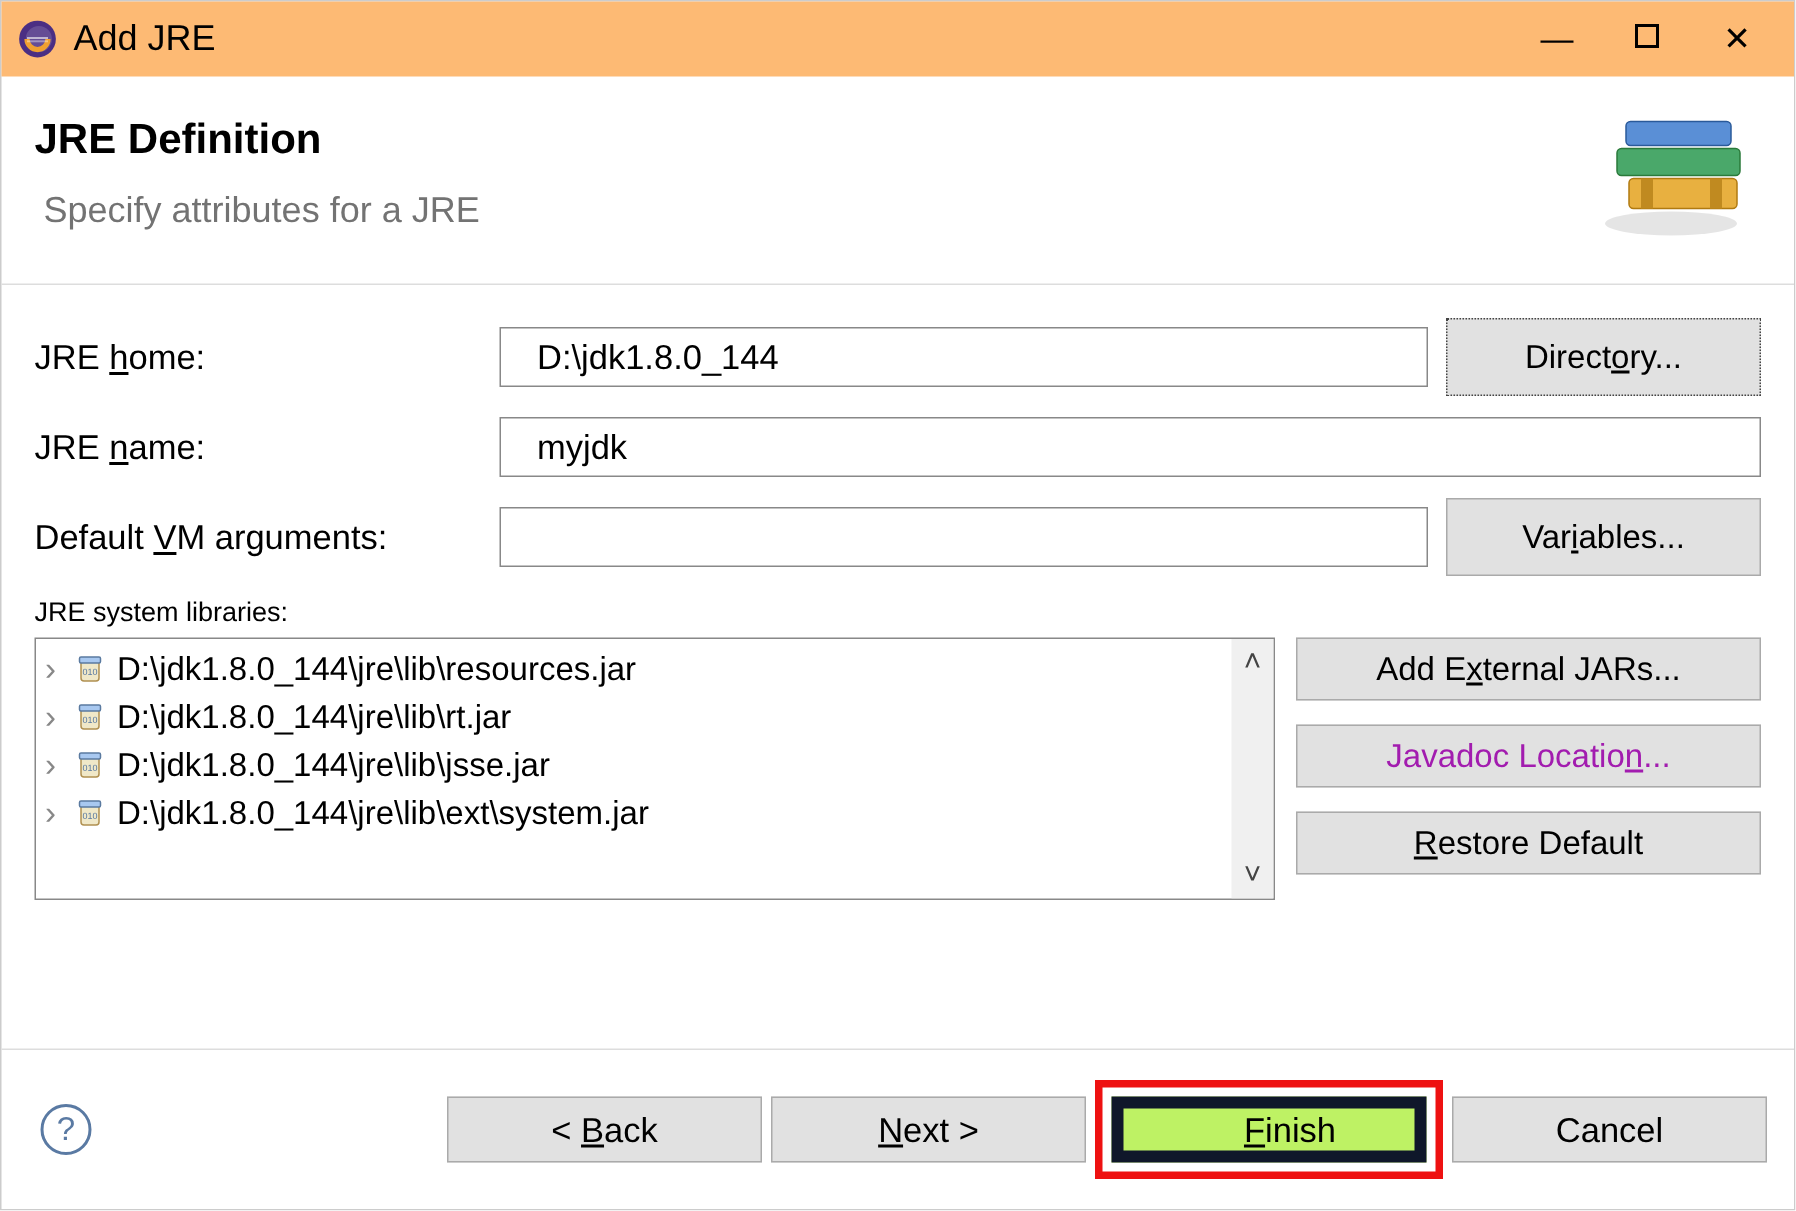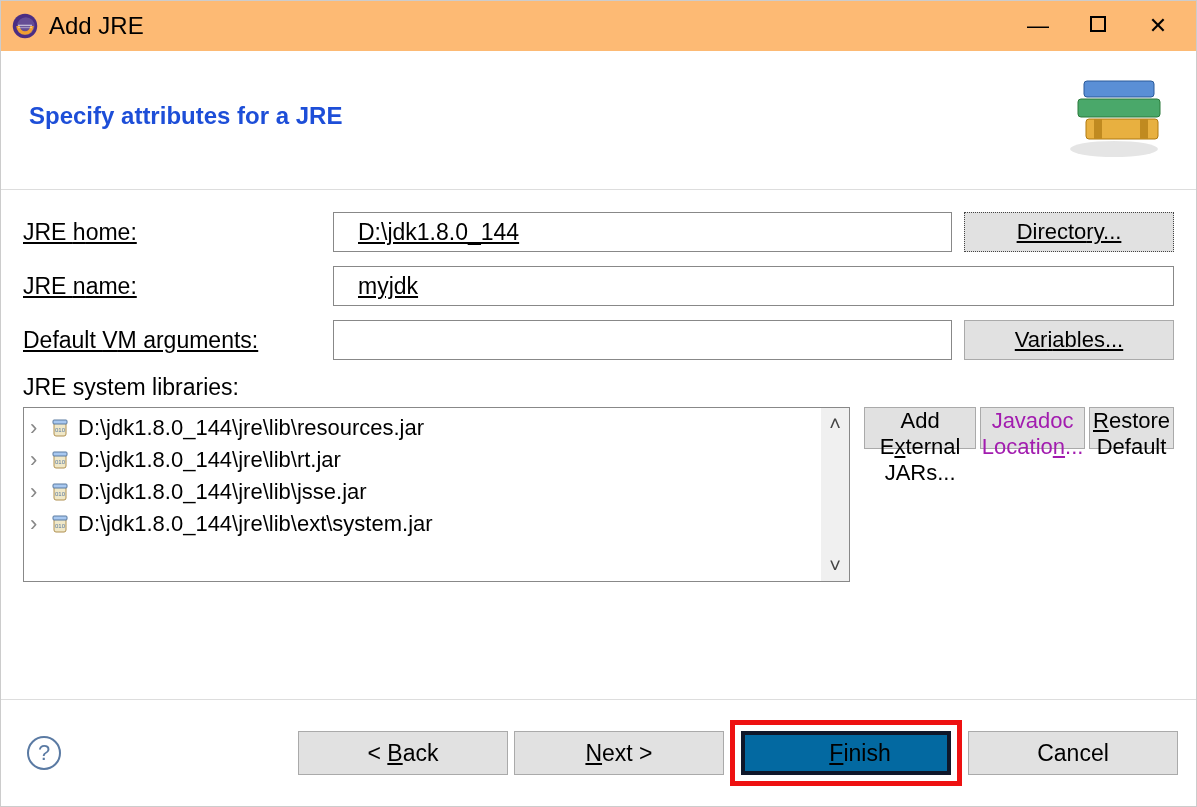--- a/index.html
+++ b/index.html
@@ -187,6 +187,7 @@
 
   <div class="header">
     <div class="header-left">
+      <div class="header-title">JRE Definition</div>
       <div class="header-sub">Specify attributes for a JRE</div>
     </div>
     <span class="header-icon">

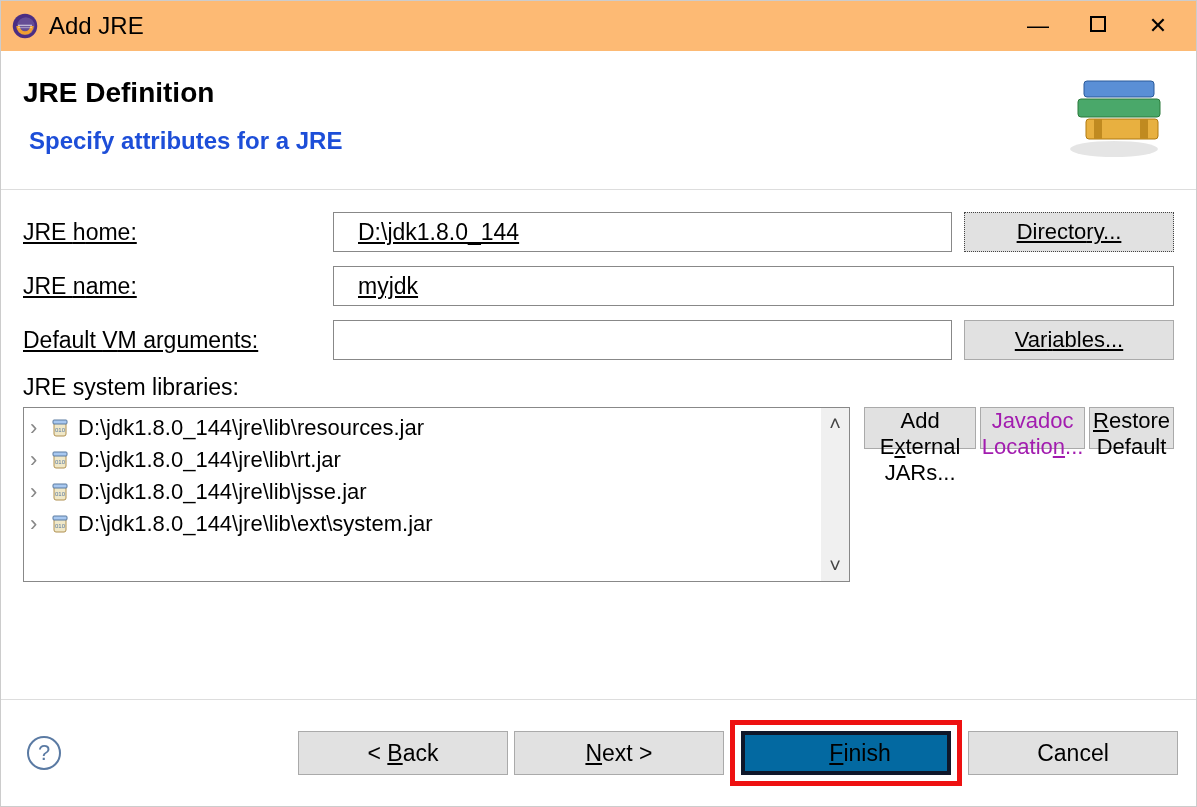--- a/index.html
+++ b/index.html
@@ -44,7 +44,7 @@
   }
   .header-left { flex: 1; }
   .header-title { font-size: 28px; font-weight: bold; margin-bottom: 18px; }
-  .header-sub { font-size: 24px; color: #1d4ed8; padding-left: 6px; font-weight: bold; }
+  .header-sub { font-size: 24px; color: #737373; padding-left: 6px; }
   .header-icon { width: 110px; height: 90px; }
   
   .form {

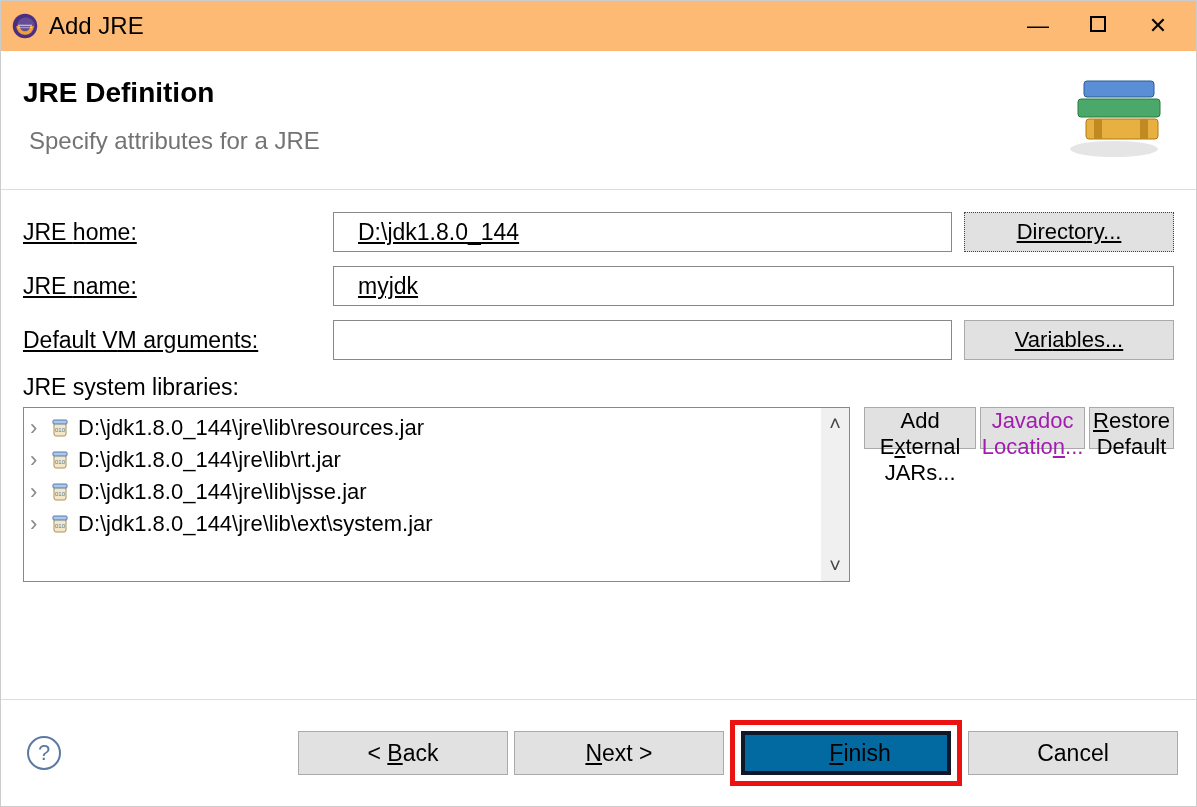--- a/index.html
+++ b/index.html
@@ -54,7 +54,6 @@
     display: flex;
     align-items: center;
     margin-bottom: 14px;
-    text-decoration: underline;
   }
   .lbl { width: 310px; font-size: 23px; }
   .input {

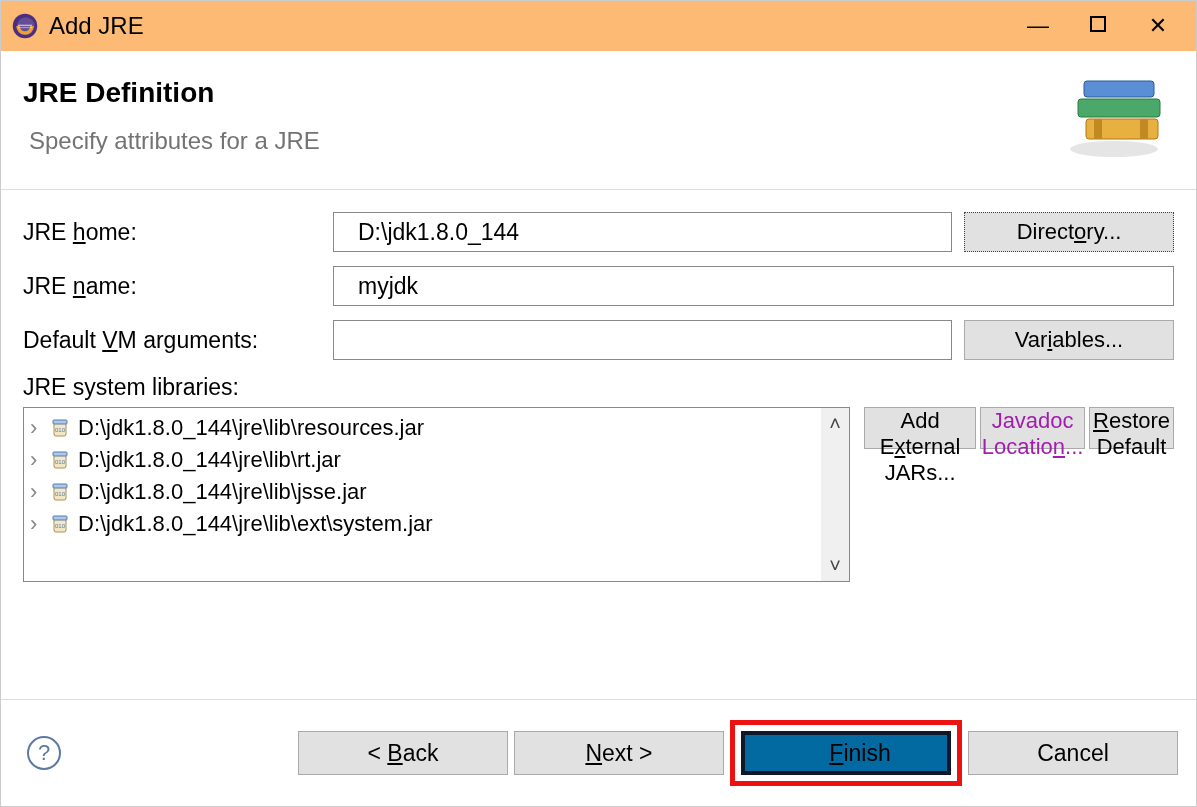--- a/index.html
+++ b/index.html
@@ -66,7 +66,7 @@
   }
   .btn-side {
     width: 210px;
-    height: 40px;
+    height: 52px;
     margin-left: 12px;
     background: #e1e1e1;
     border: 1px solid #aaa;

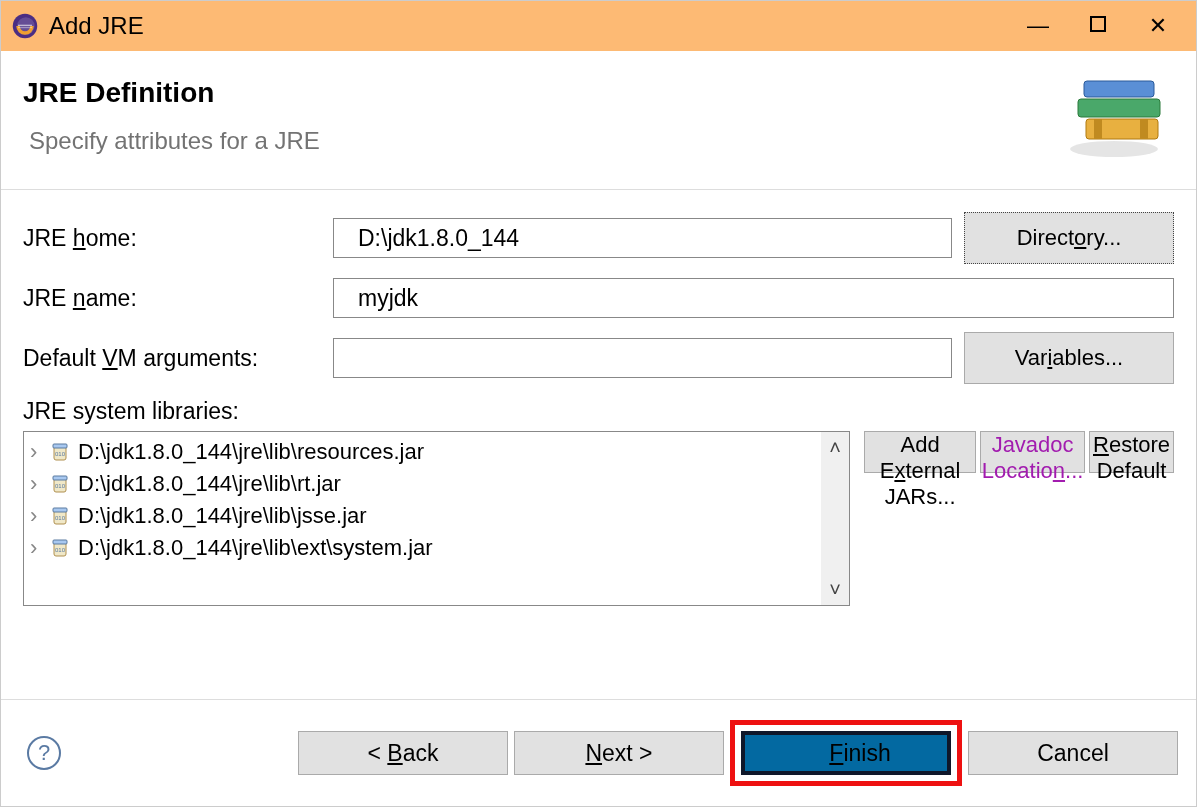--- a/index.html
+++ b/index.html
@@ -74,7 +74,7 @@
     text-align: center;
   }
   .btn-side.active-border { border: 1px dotted #444; }
-  .lib-label { font-size: 23px; margin-bottom: 6px; }
+  .lib-label { font-size: 18px; margin-bottom: 6px; }
   .libs-row { display: flex; }
   .lib-list {
     flex: 1;

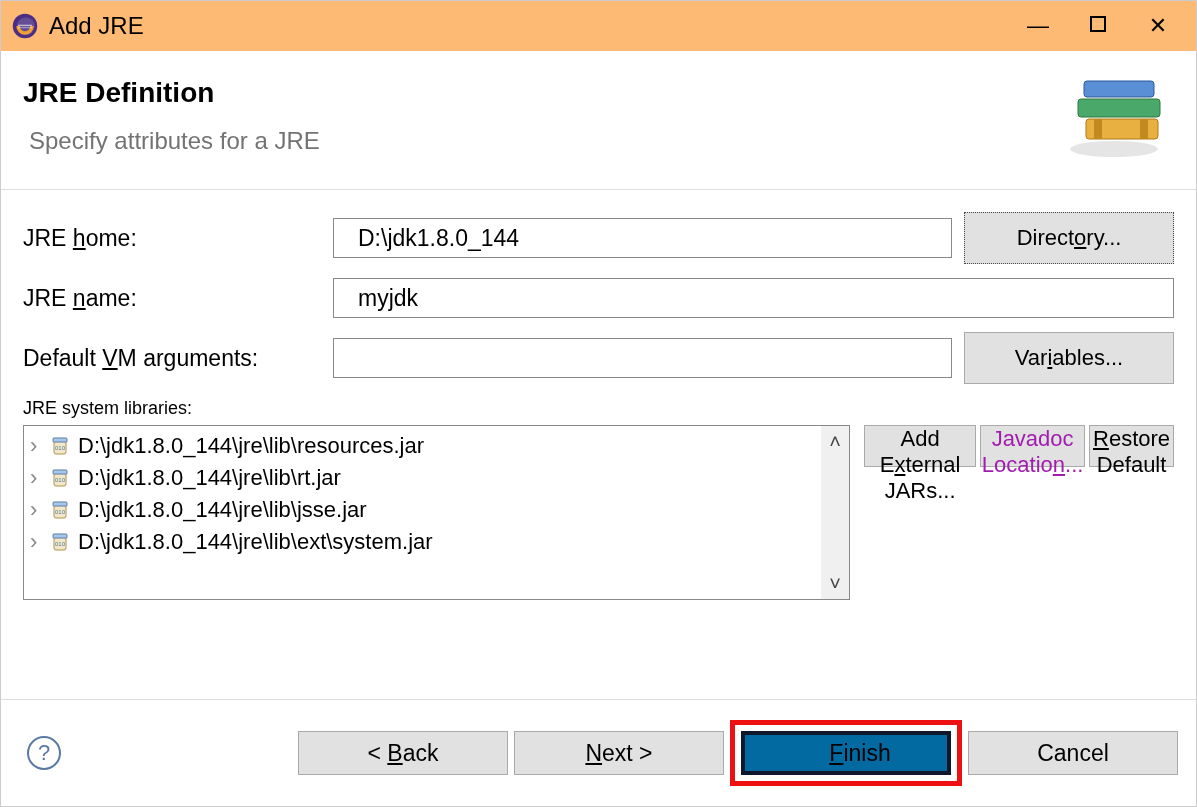--- a/index.html
+++ b/index.html
@@ -111,8 +111,8 @@
     width: 310px;
     margin-left: 14px;
     display: flex;
-    flex-direction: row;
-    gap: 4px;
+    flex-direction: column;
+    gap: 16px;
   }
   .sidebtn {
     height: 42px;

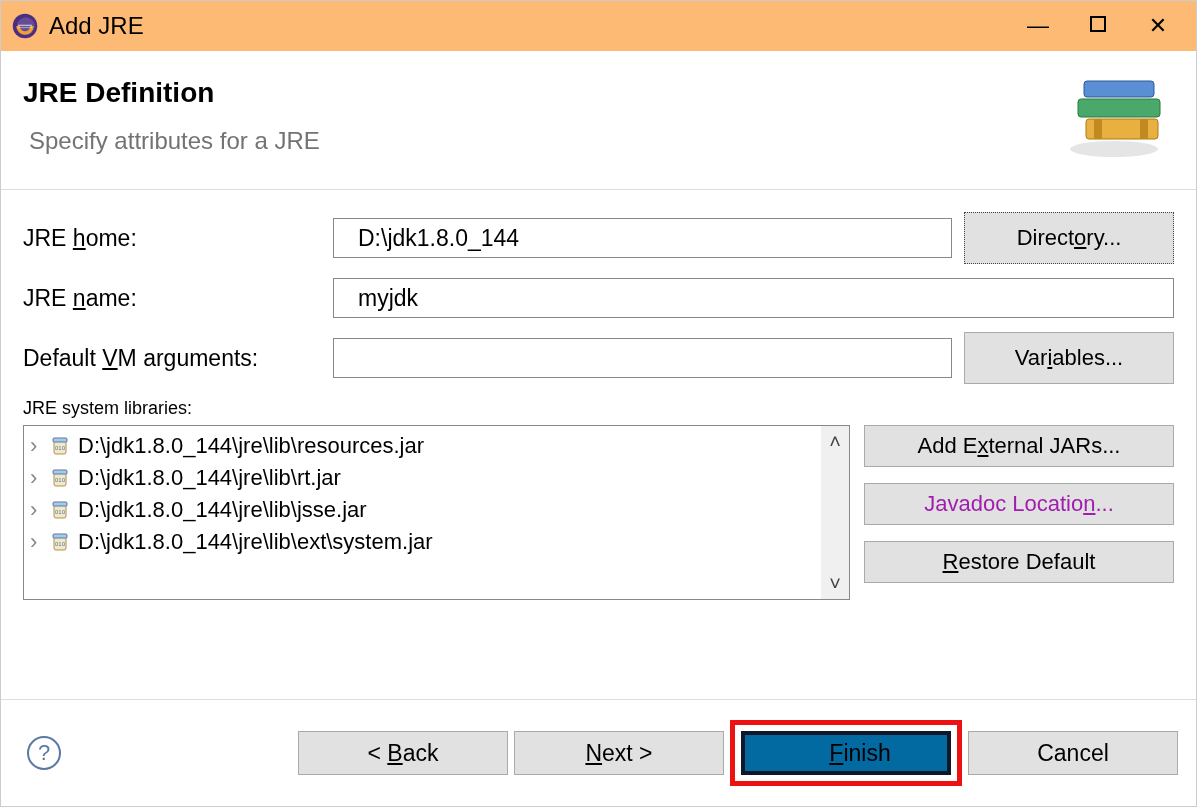--- a/index.html
+++ b/index.html
@@ -148,7 +148,7 @@
     margin-left: 6px;
   }
   .nav-btn.disabled { color: #000000; }
-  .nav-btn.primary { border: 4px solid #0f172a; background: #0369a1; padding-left: 28px; }
+  .nav-btn.primary { border: 8px solid #0f172a; background: #bef264; padding-left: 28px; }
   .highlight-finish {
     border: 5px solid #e11;
     padding: 6px;

